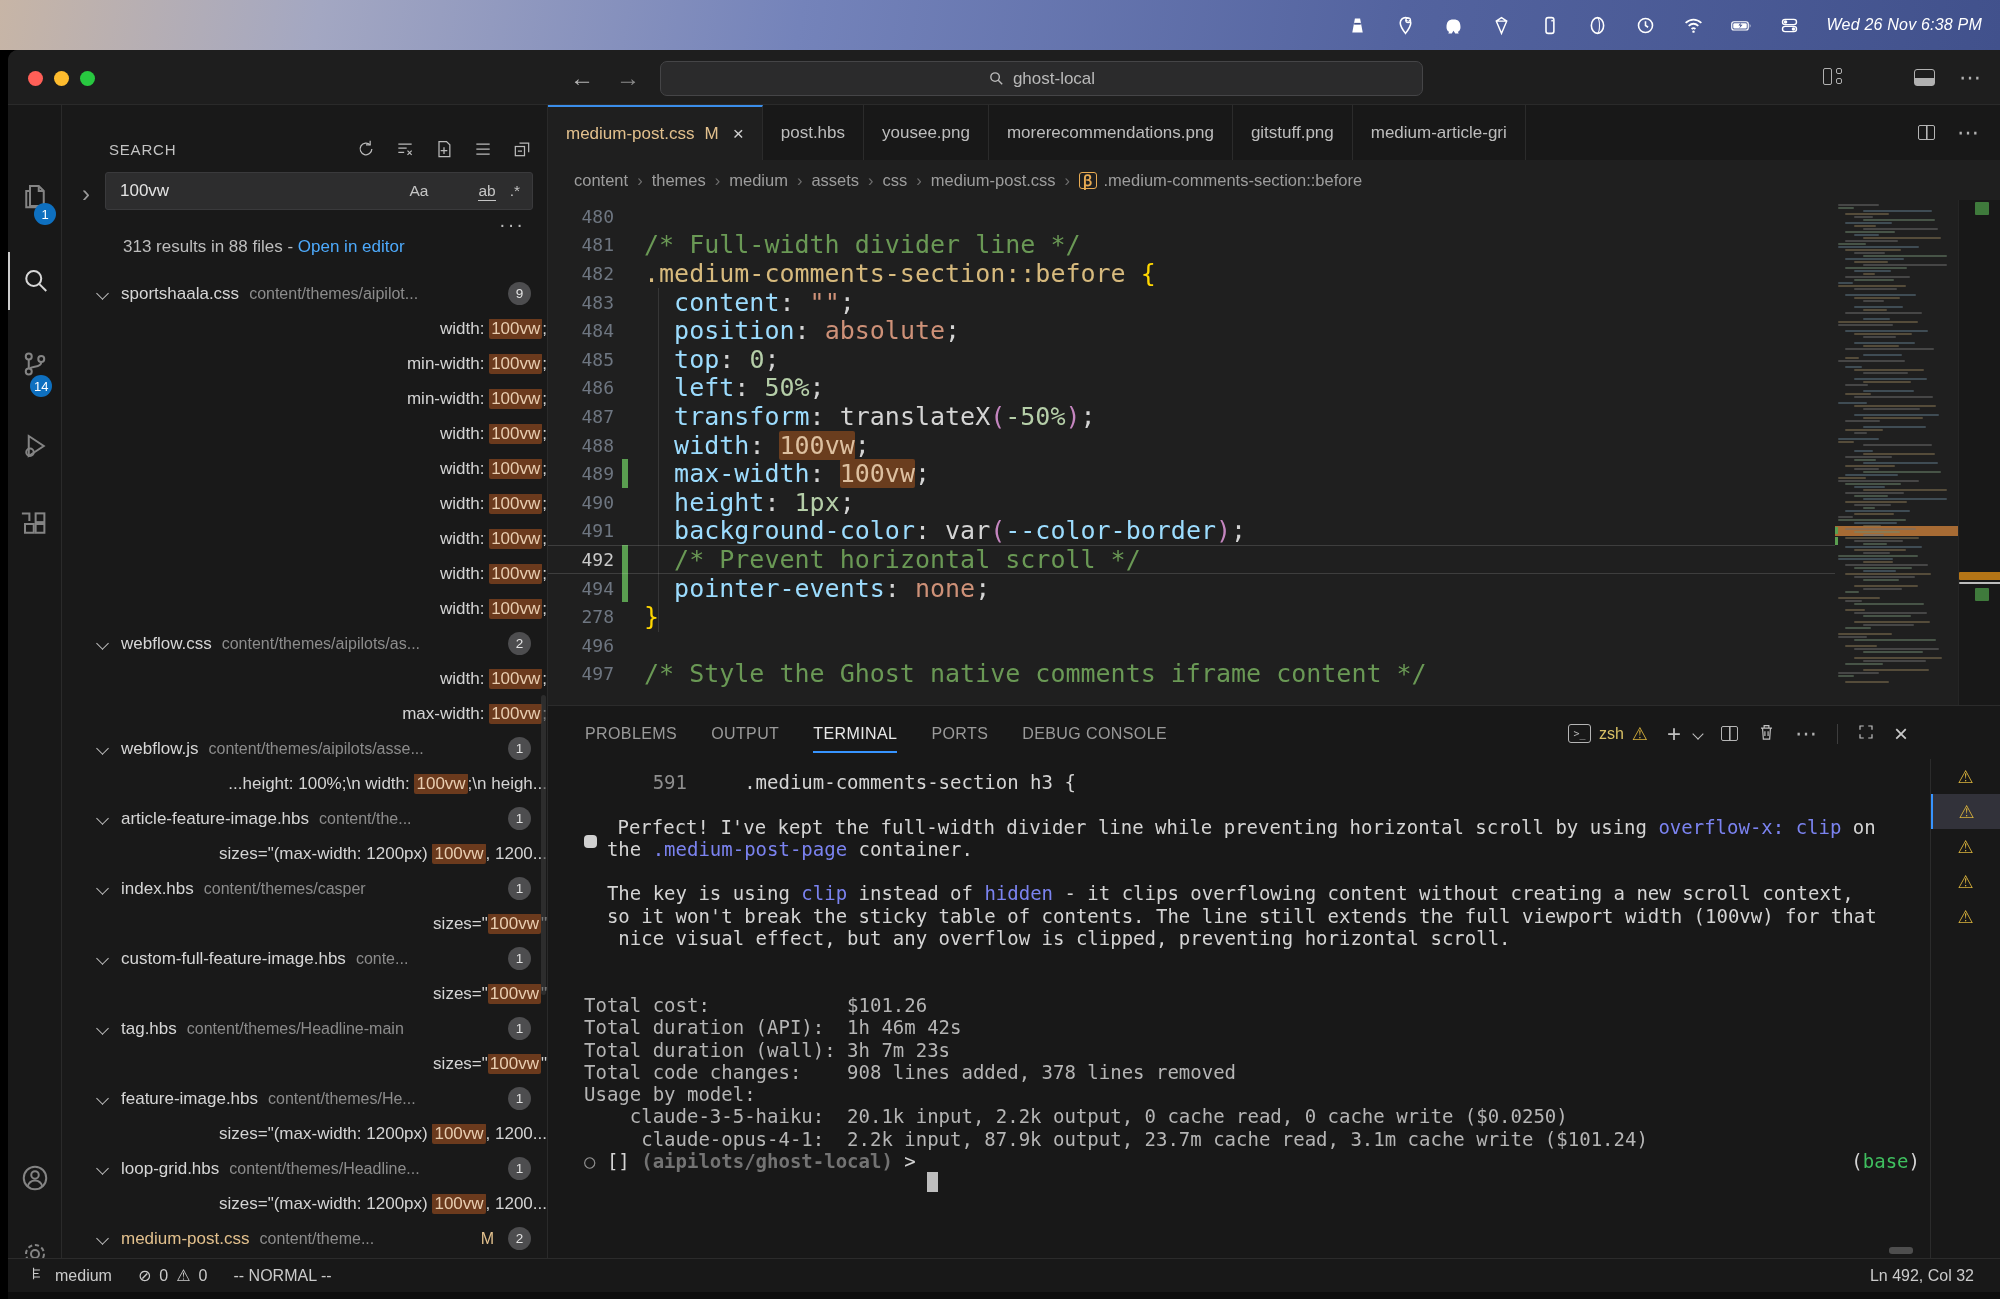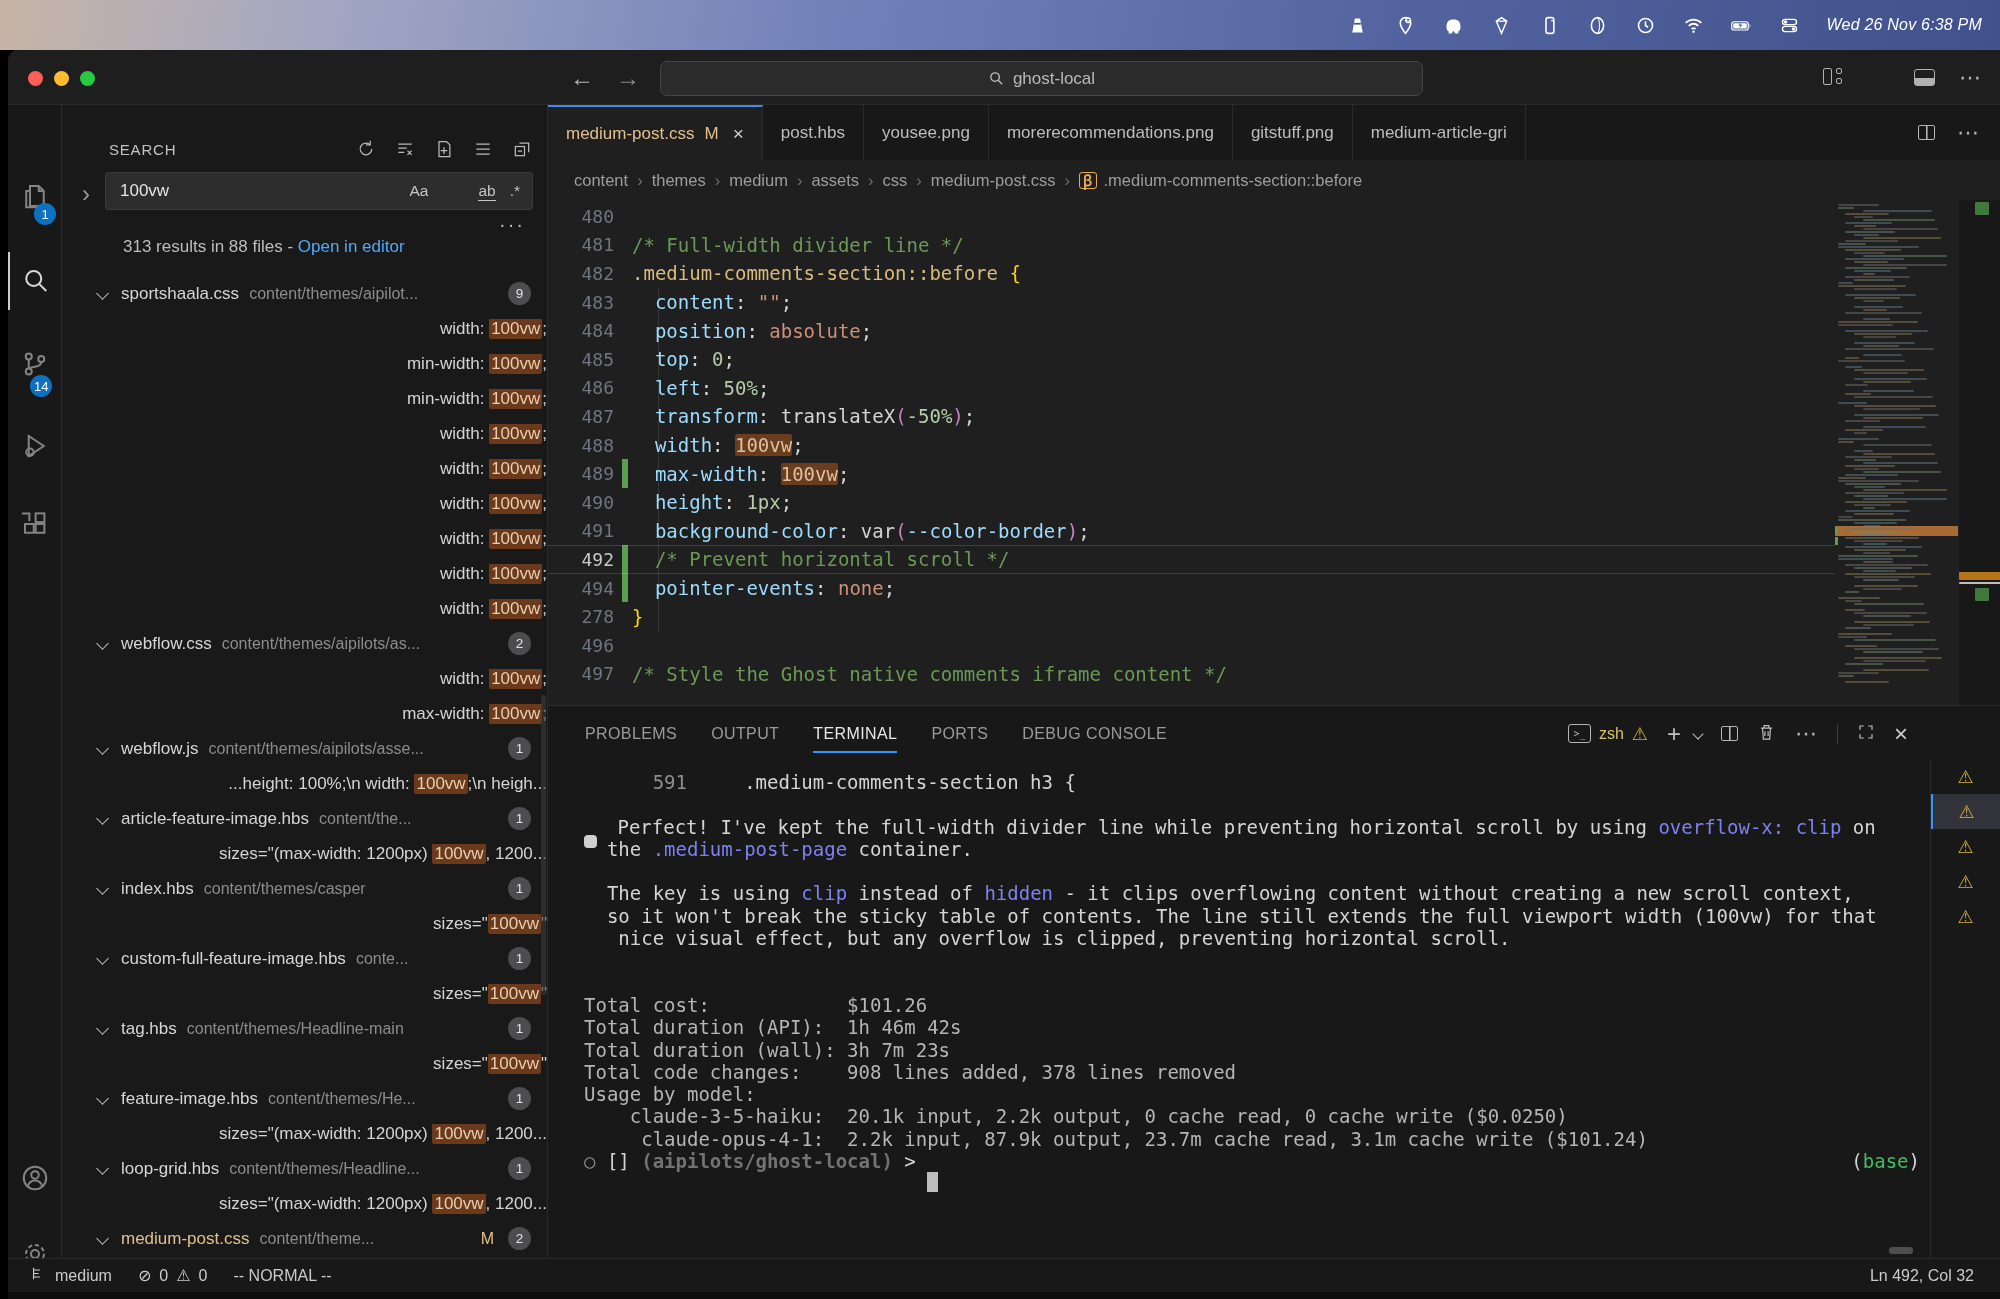--- a/index.html
+++ b/index.html
@@ -101,7 +101,7 @@
   .cl.cur .ln { color:#c9c9c9; }
   .cl .chg { flex:none; width:6px; height:28.6px; margin-left:2px; }
   .cl.changed .chg { background:#5a9e50; }
-  .cl pre { margin-left:4px; font-family:"DejaVu Sans Mono",monospace; font-size:19px; white-space:pre; }
+  .cl pre { margin-left:16px; font-family:"DejaVu Sans Mono",monospace; font-size:25px; white-space:pre; }
   .cl.cur::before { content:""; position:absolute; left:0; right:-165px; top:0; height:1px; background:rgba(255,255,255,.14); }
   .cl.cur::after  { content:""; position:absolute; left:0; right:-165px; bottom:0; height:1px; background:rgba(255,255,255,.14); }
   .indent-guide { position:absolute; left:110px; top:88px; height:344px; width:1px; background:#363636; }

